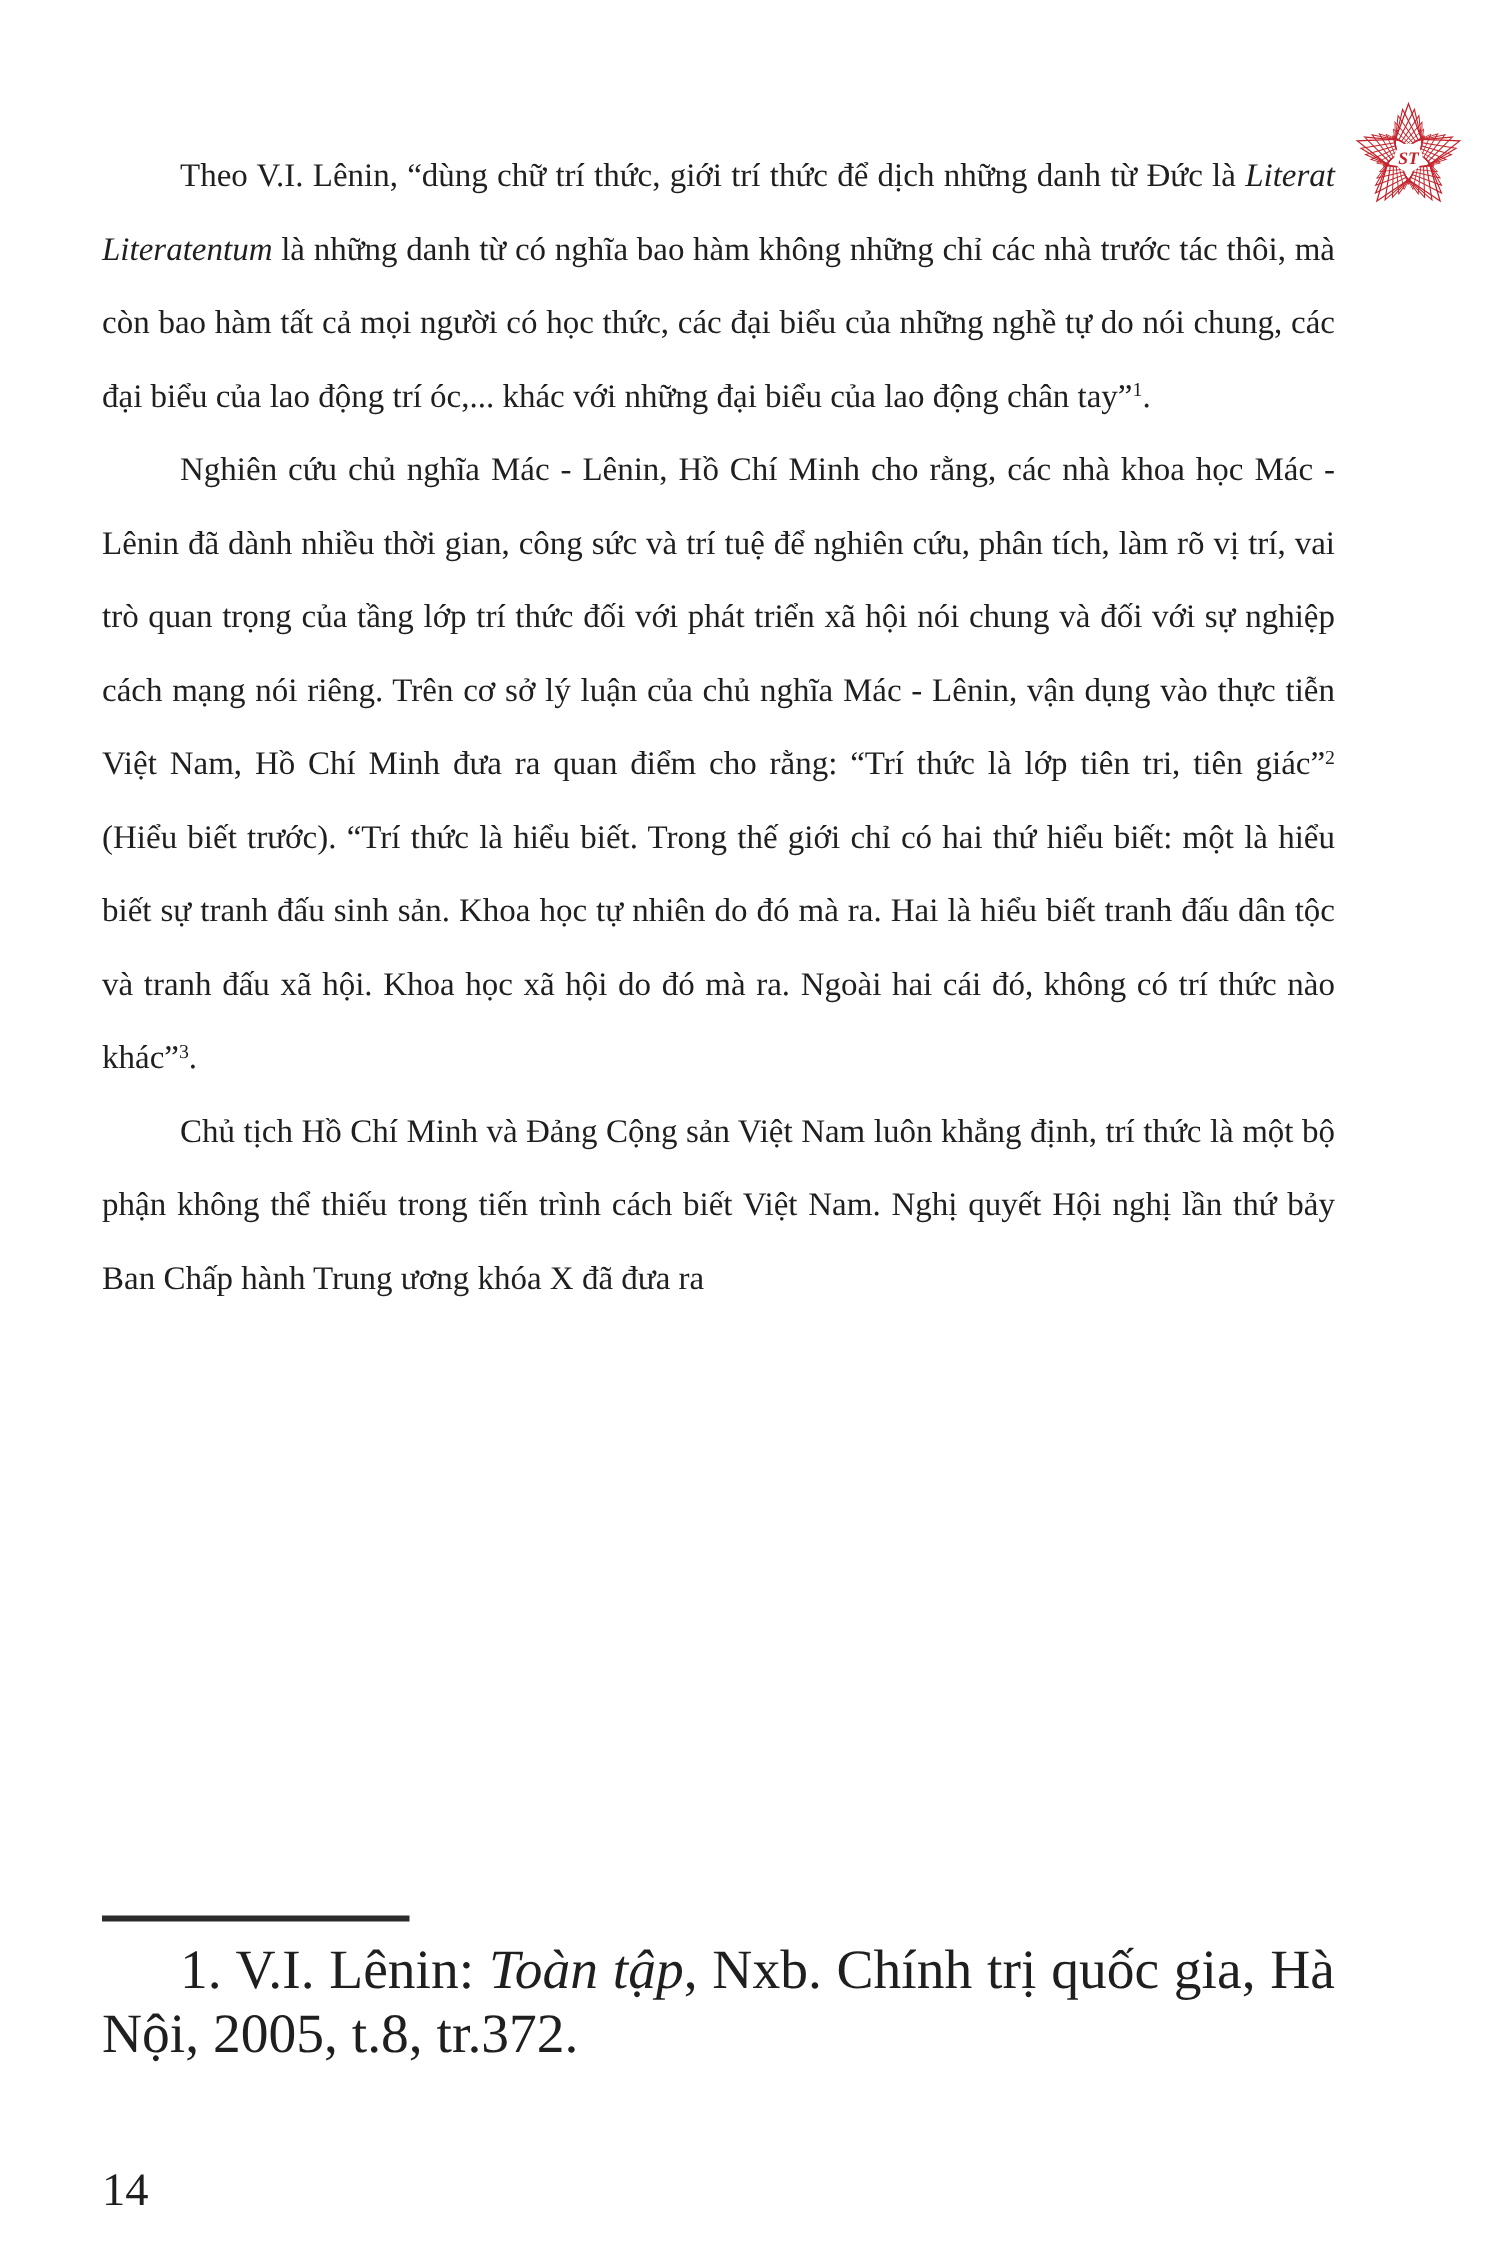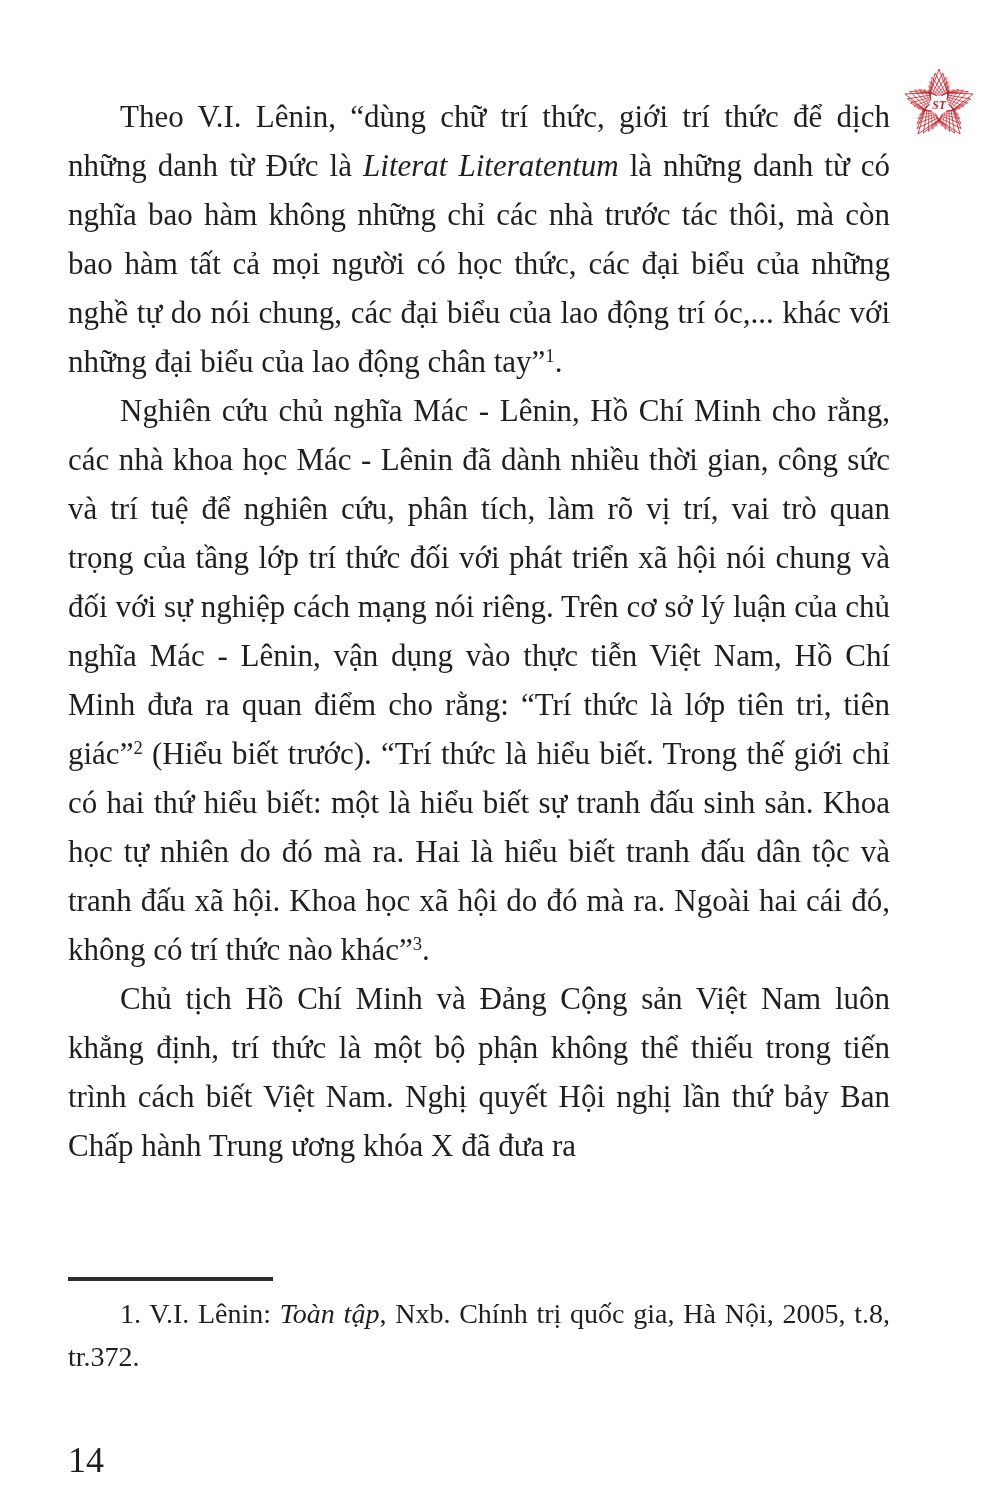--- a/index.html
+++ b/index.html
@@ -19,7 +19,7 @@
     left: 68px;
     top: 92px;
     width: 822px;
-    font-size: 31px;
+    font-size: 22px;
     line-height: 49px;
     text-align: justify;
   }

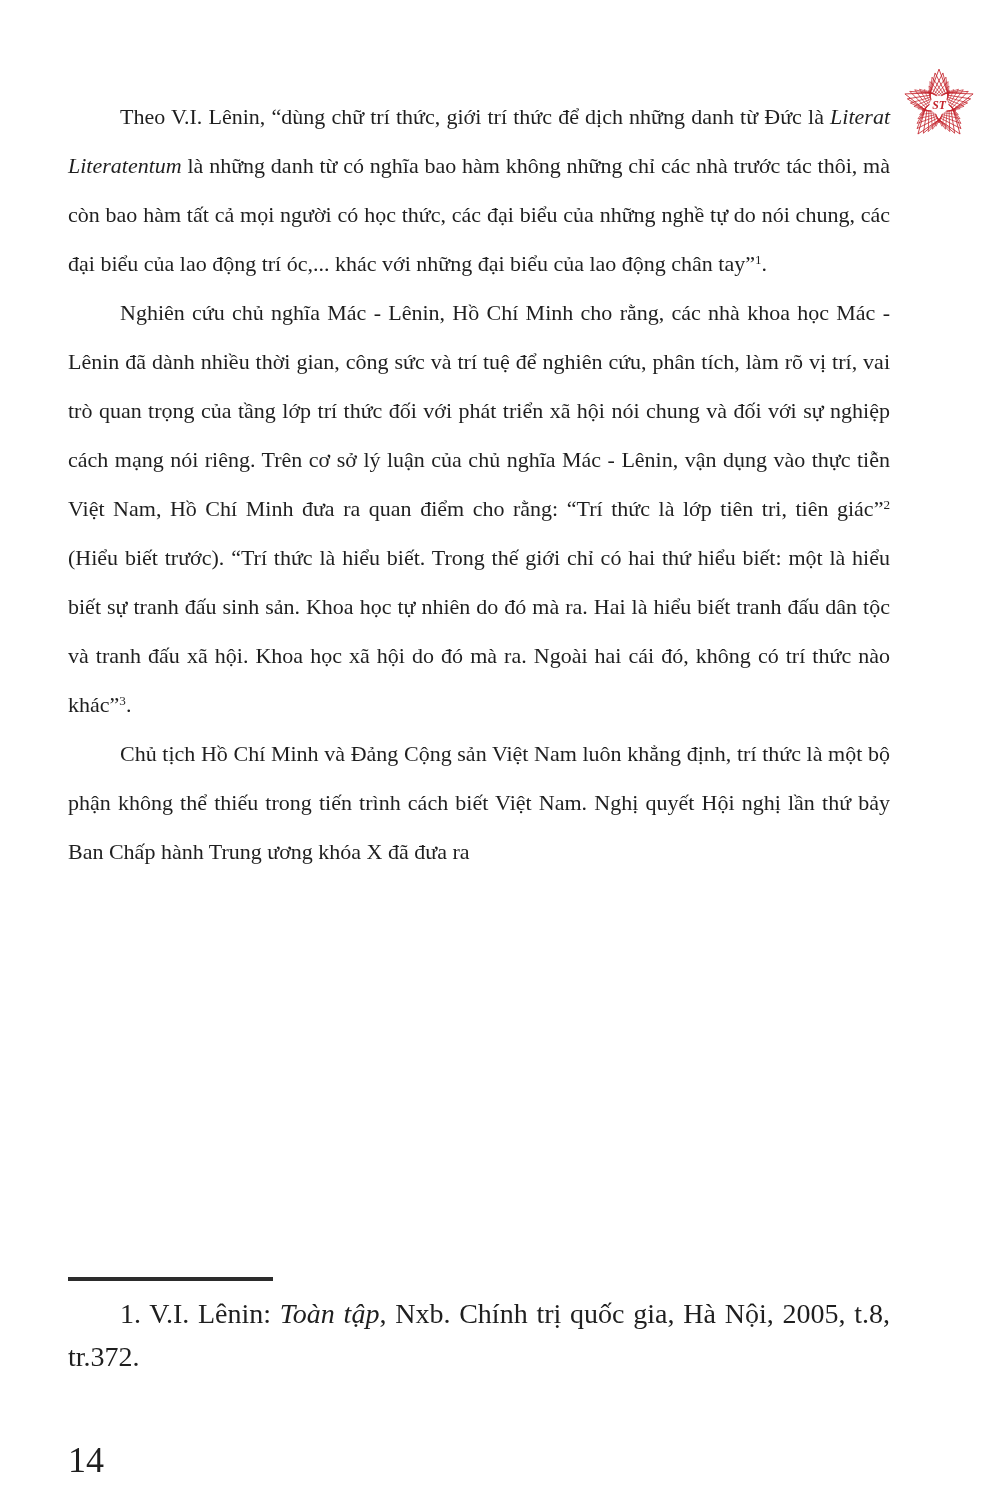--- a/index.html
+++ b/index.html
@@ -52,7 +52,7 @@
     left: 68px;
     top: 1292px;
     width: 822px;
-    font-size: 28px;
+    font-size: 37px;
     line-height: 43px;
     text-align: justify;
   }

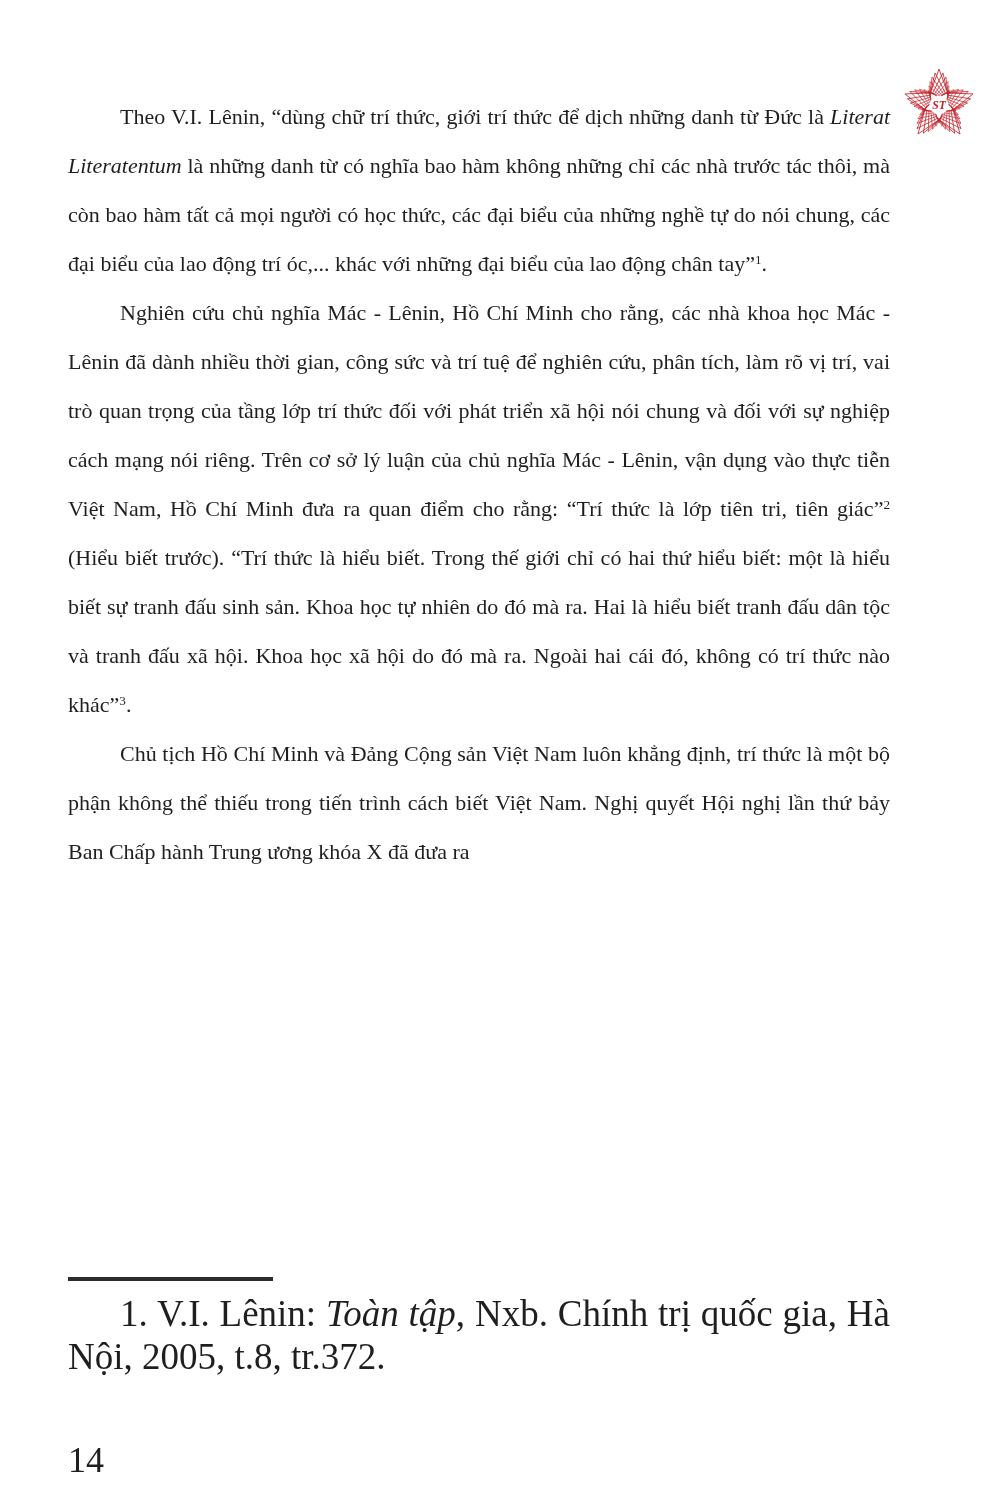--- a/index.html
+++ b/index.html
@@ -61,7 +61,7 @@
     position: absolute;
     left: 68px;
     top: 1440px;
-    font-size: 36px;
+    font-size: 31px;
     line-height: 40px;
   }
 </style>

